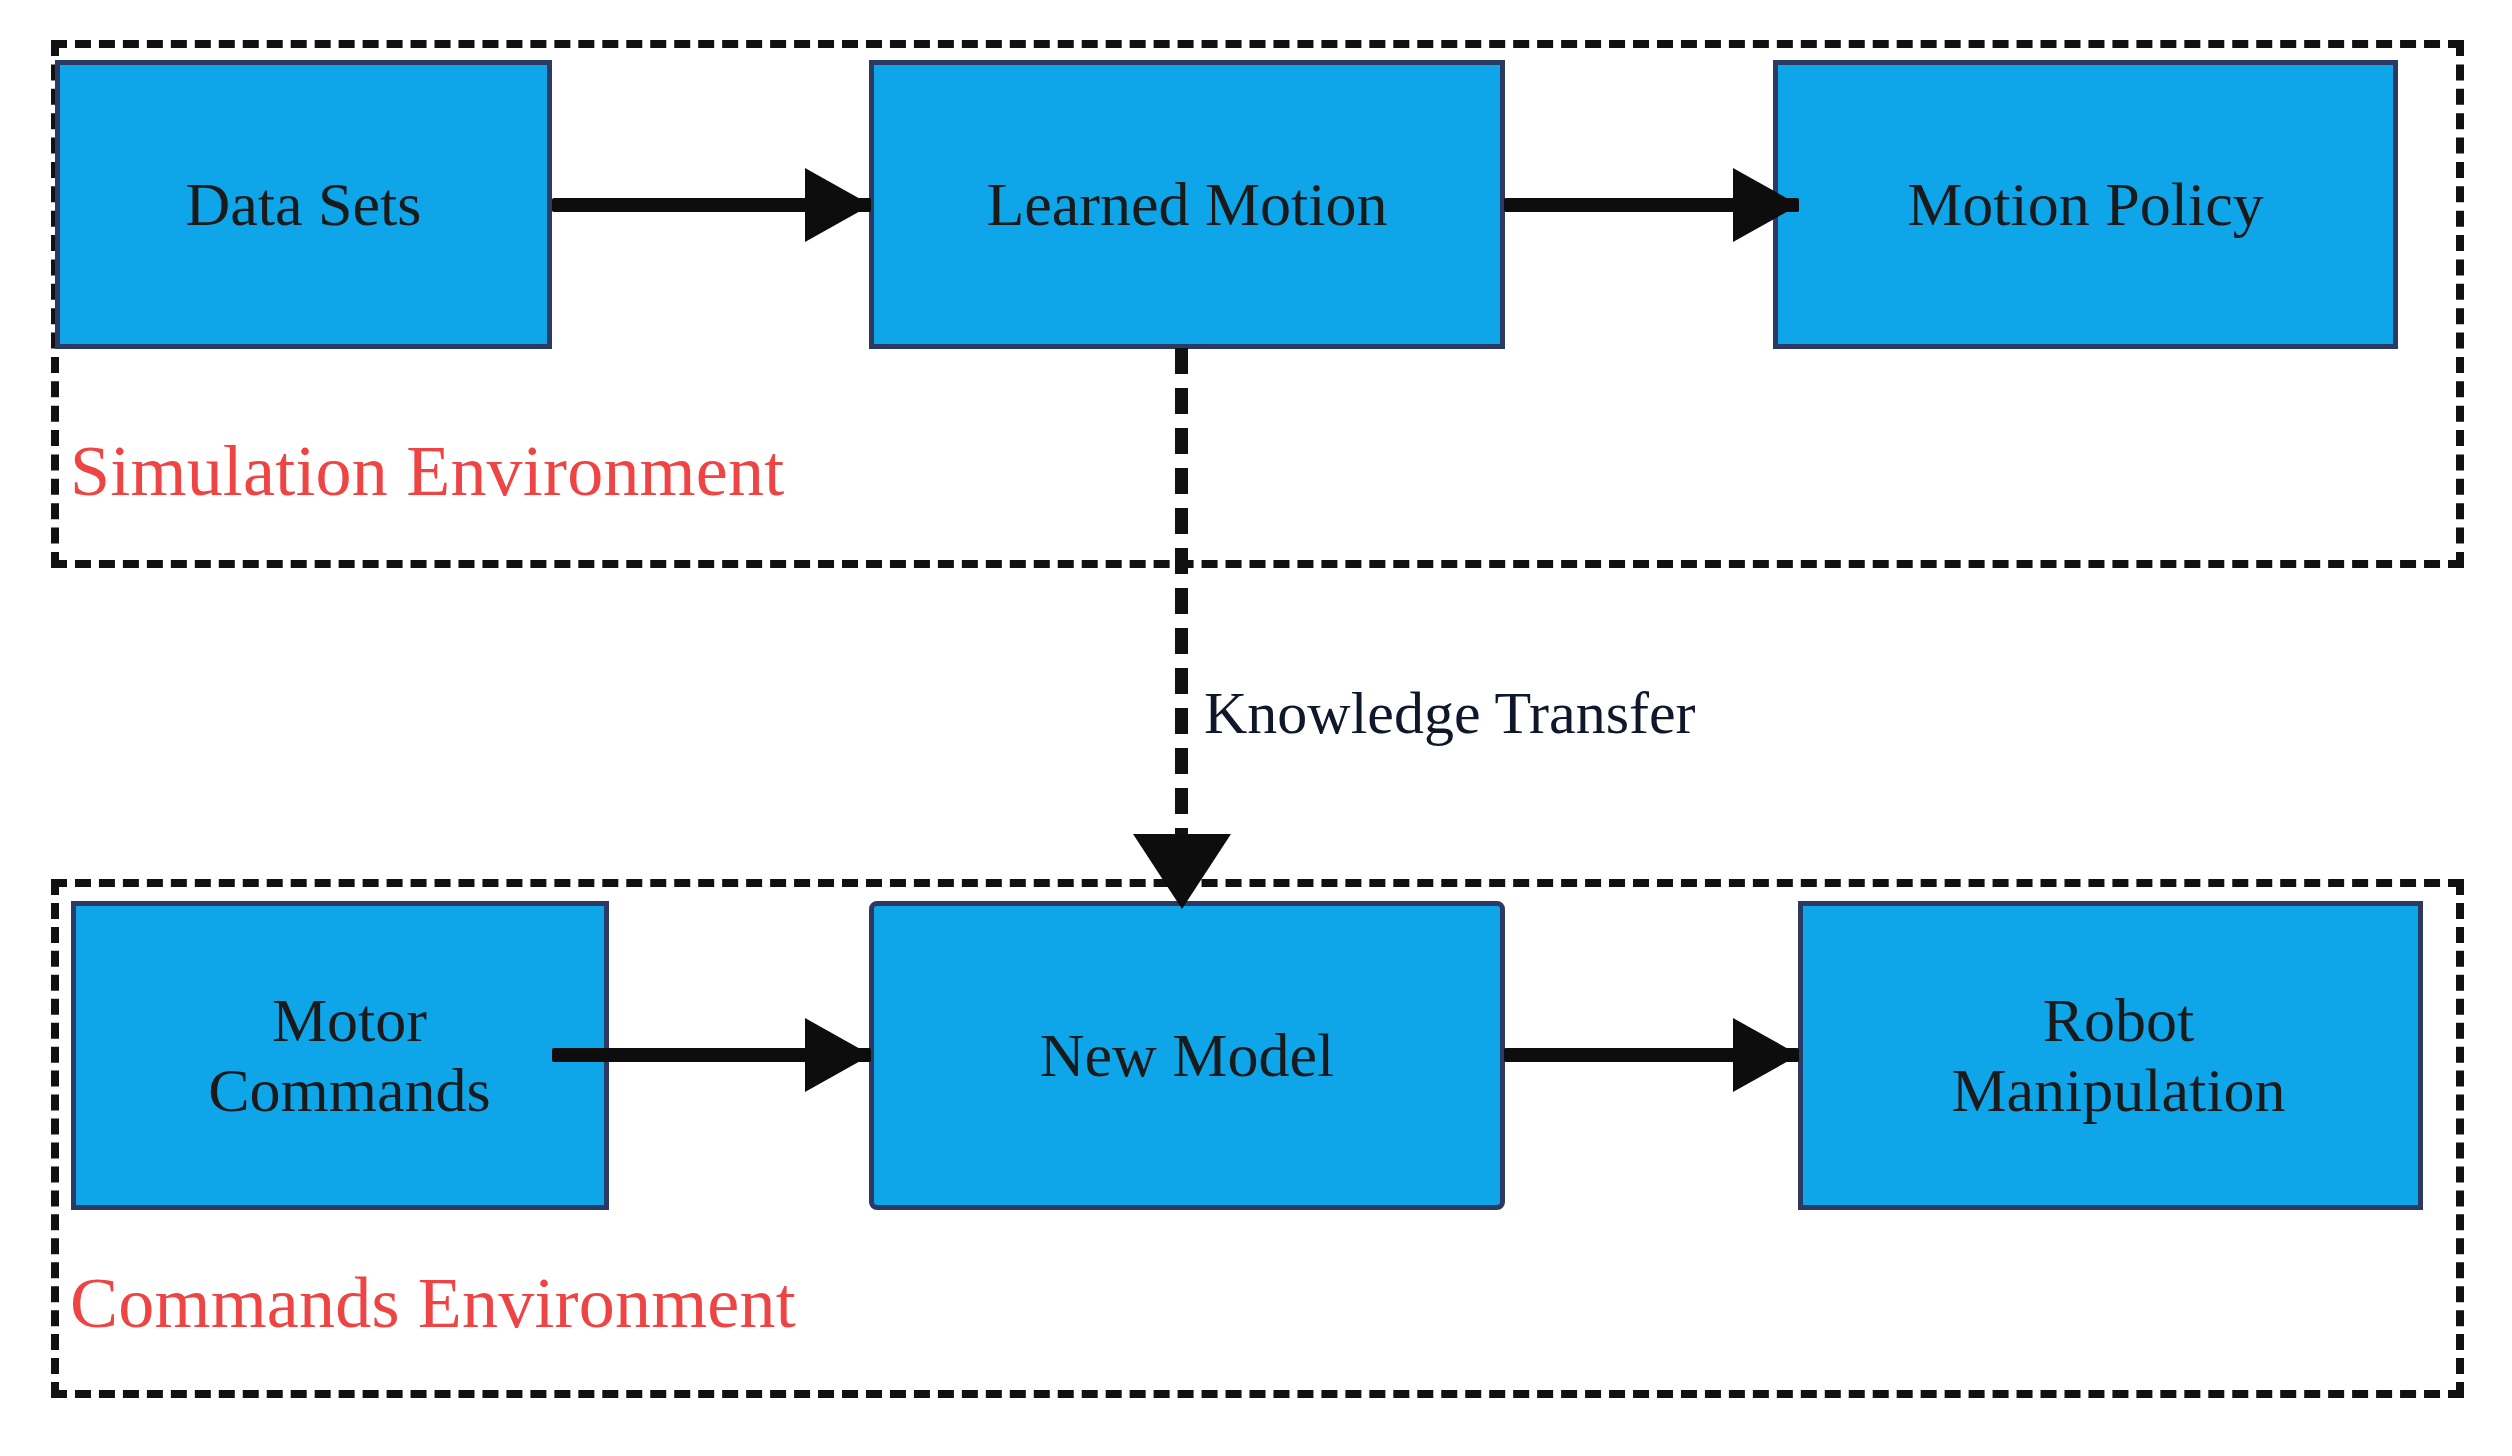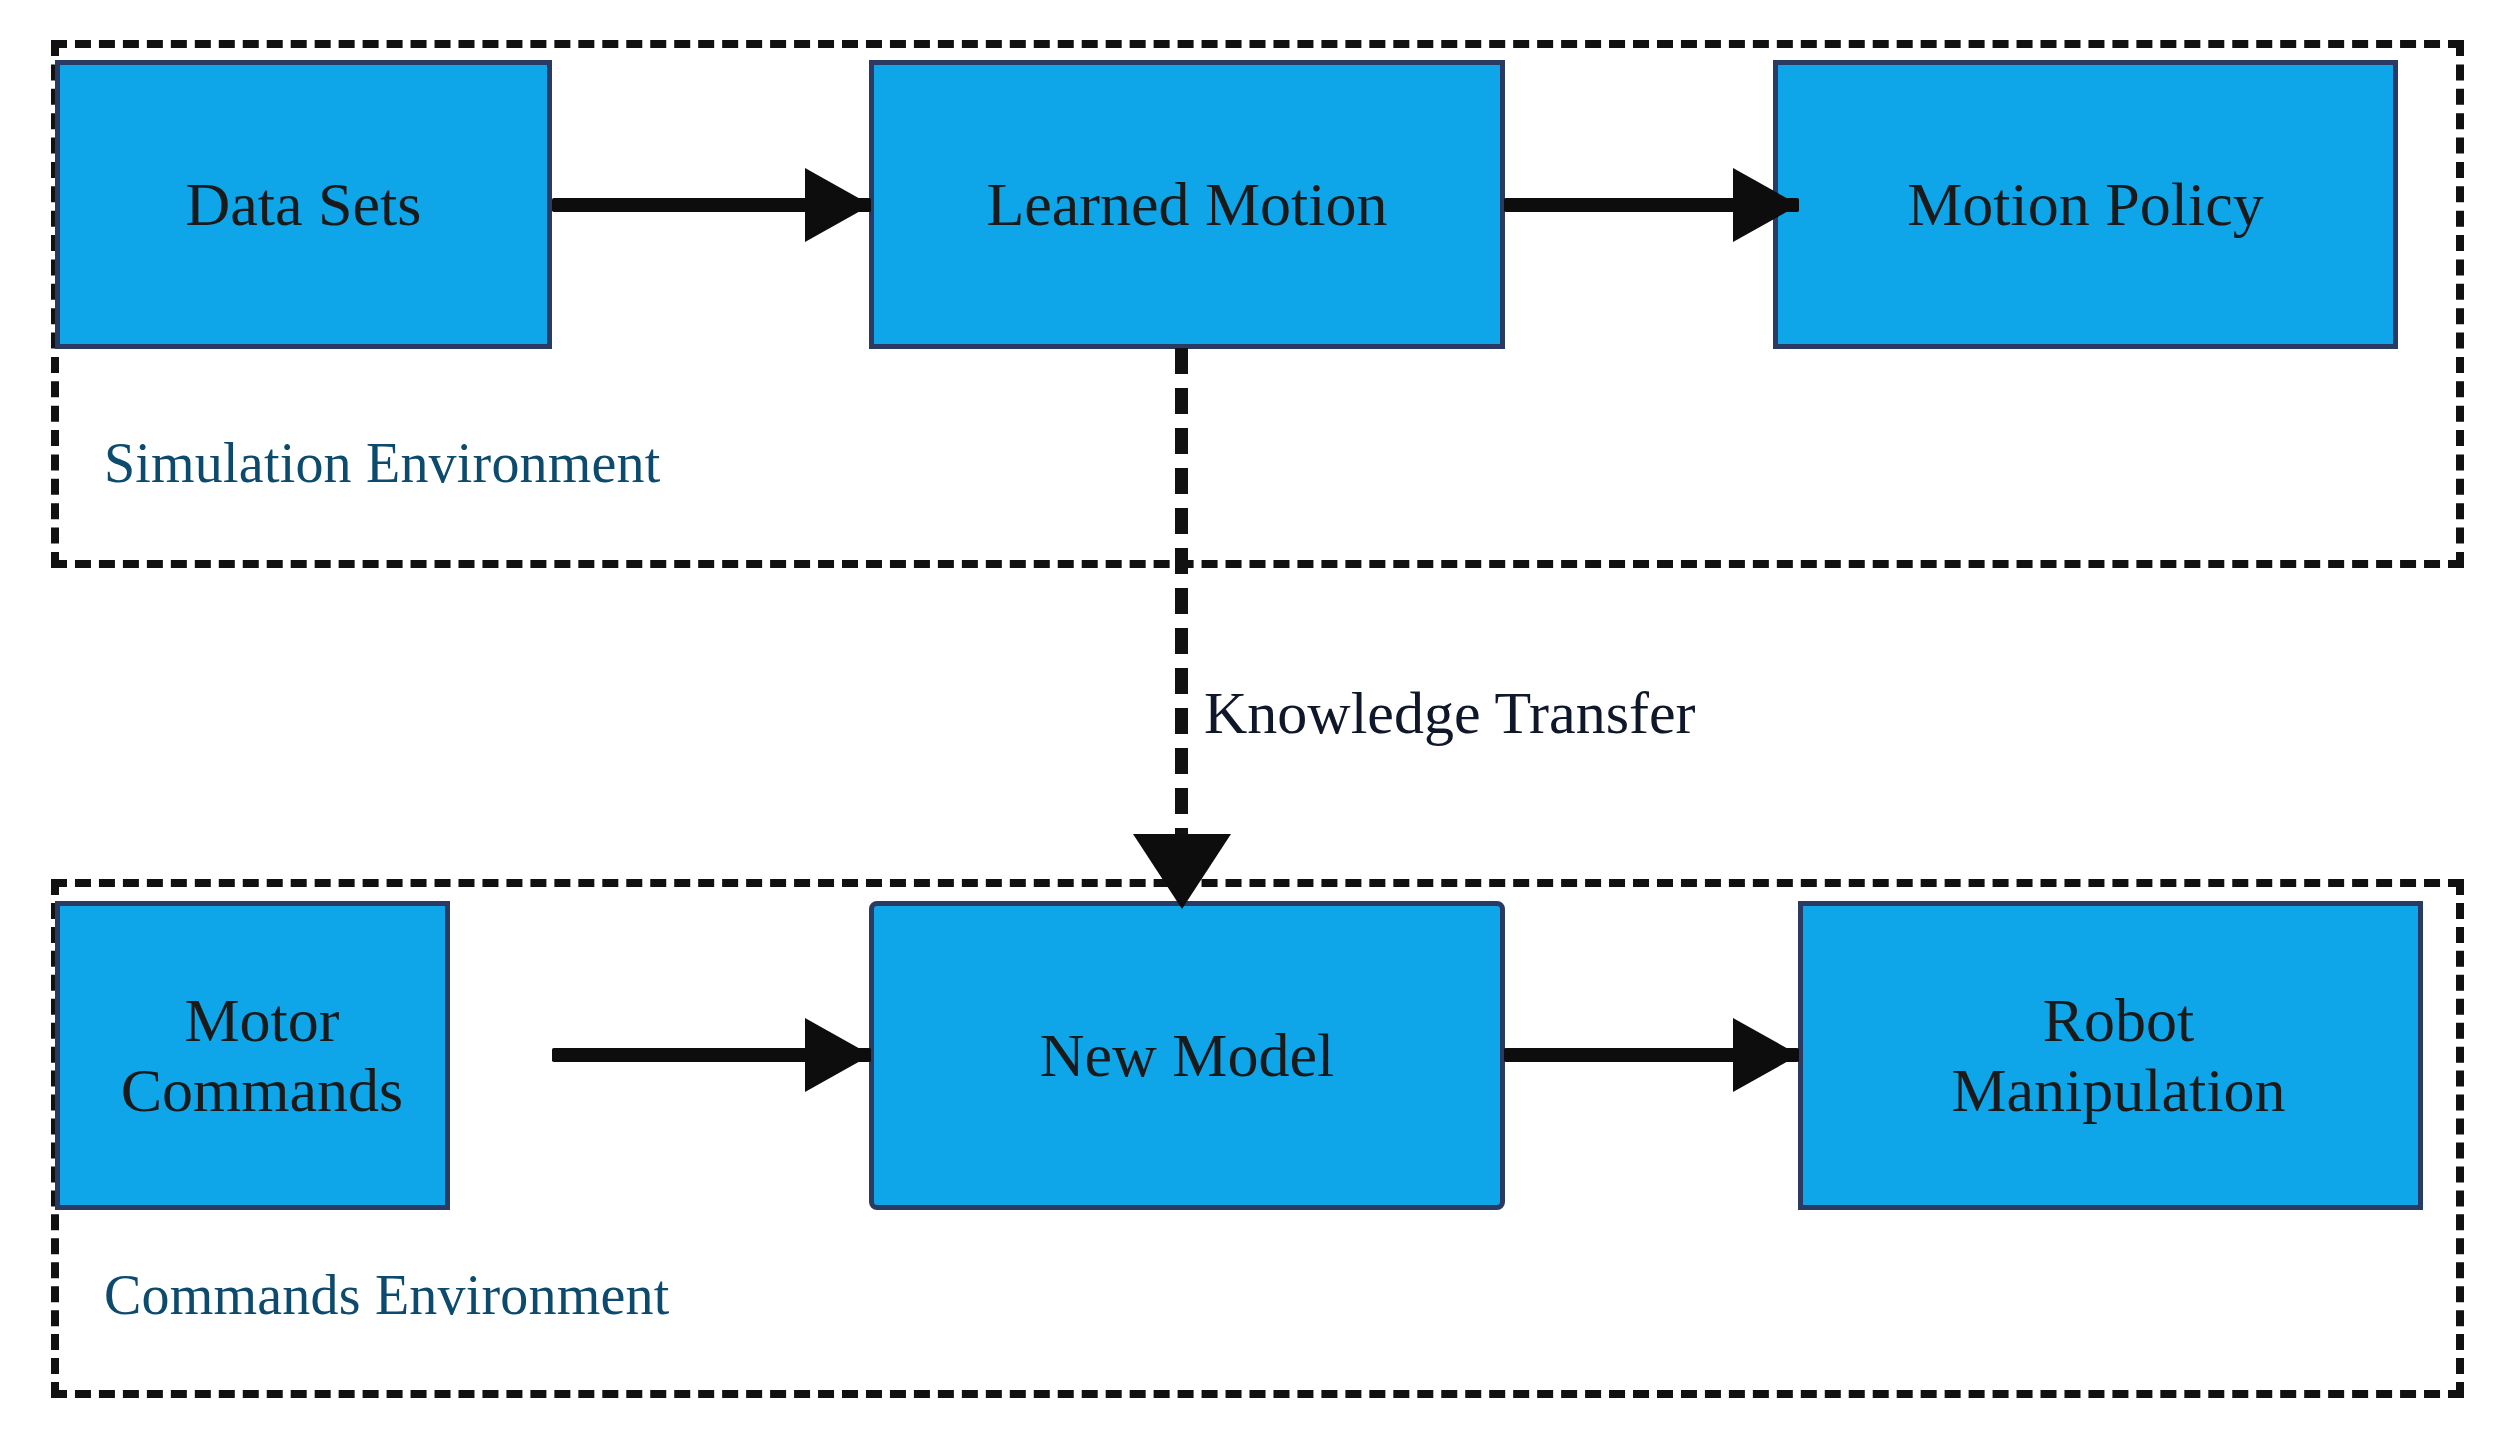--- a/index.html
+++ b/index.html
@@ -40,12 +40,11 @@
   }
   .env-label {
     position: absolute;
-    font-size: 56px;
+    font-size: 72px;
     line-height: 1;
     letter-spacing: 0.2px;
     white-space: nowrap;
-    color: #0c4a6e;
-    margin-left: 34px;
+    color: #ef4444;
   }
   #env-simulation-label {
     left: 70px;

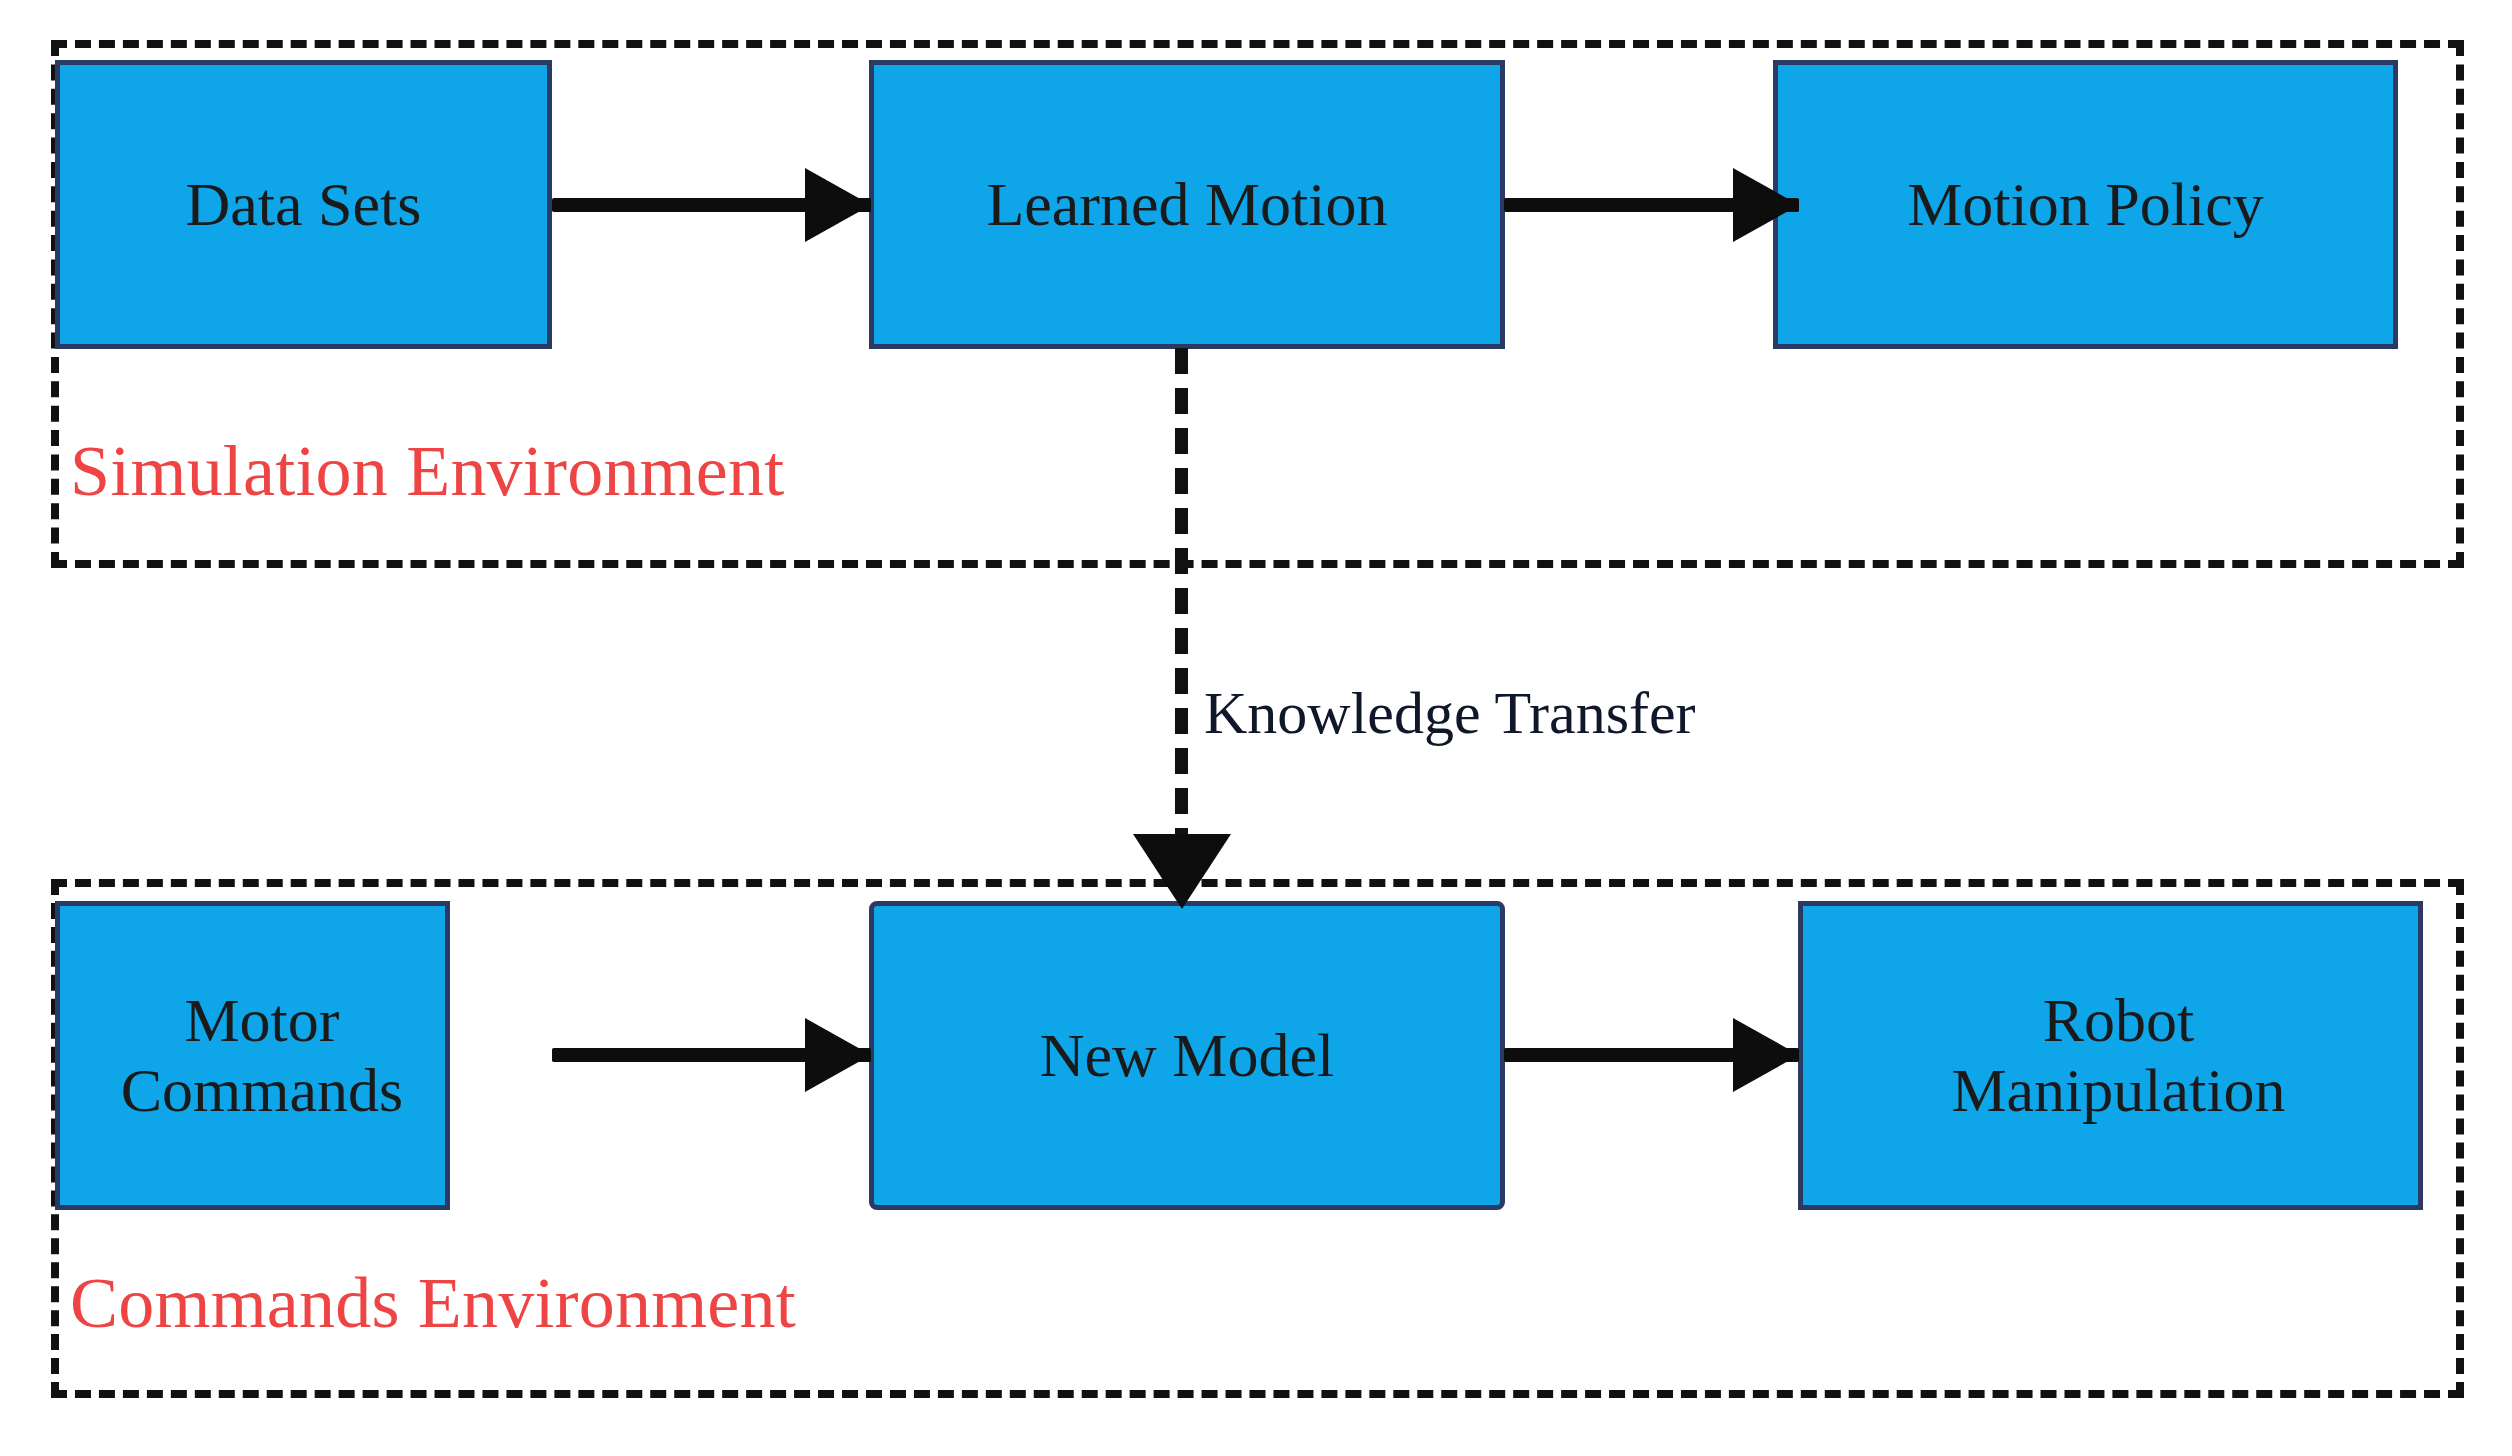--- a/index.html
+++ b/index.html
@@ -77,7 +77,7 @@
   #box-data-sets       { left: 55px;   top: 60px;  width: 497px; height: 289px; }
   #box-learned-model   { left: 869px;  top: 60px;  width: 636px; height: 289px; }
   #box-motion-policy   { left: 1773px; top: 60px;  width: 625px; height: 289px; }
-  #box-motor-commands  { left: 55px;   top: 901px; width: 395px; height: 309px; padding-left: 19px; }
+  #box-motor-commands  { left: 71px;   top: 901px; width: 538px; height: 309px; padding-left: 19px; }
   #box-new-model       { left: 869px;  top: 901px; width: 636px; height: 309px; border-radius: 8px; }
   #box-robot-manip     { left: 1798px; top: 901px; width: 625px; height: 309px; padding-left: 16px; }
   

